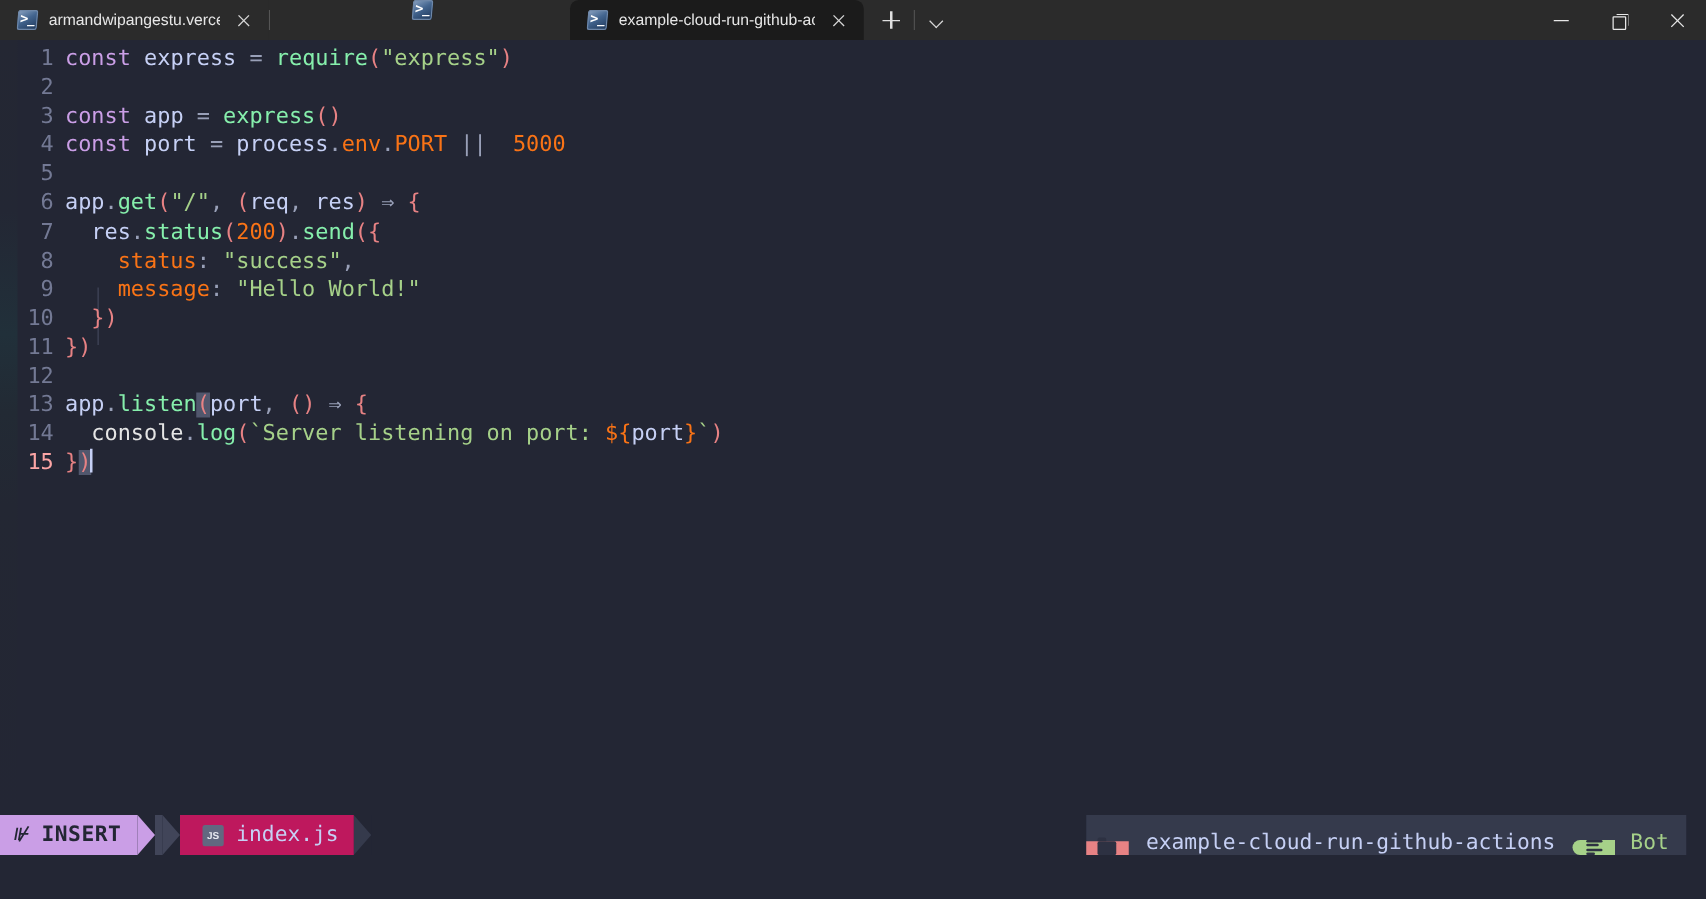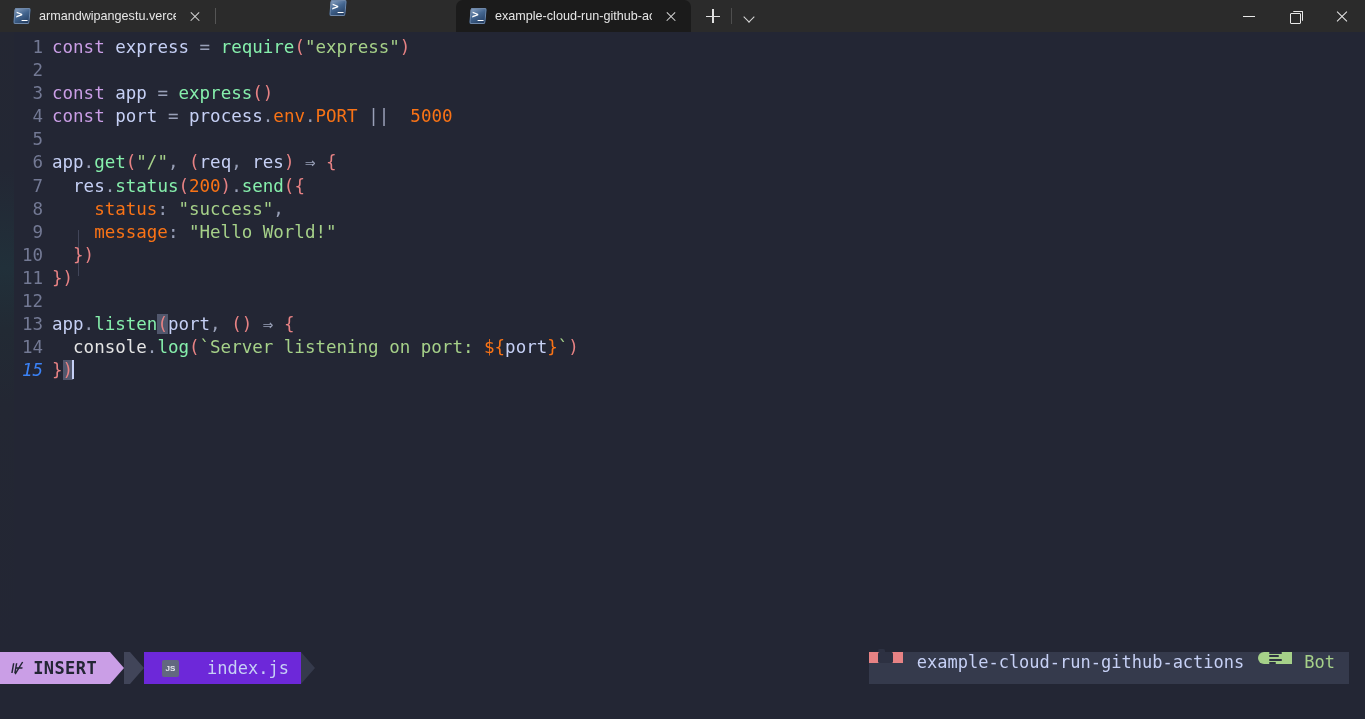--- a/index.html
+++ b/index.html
@@ -225,7 +225,7 @@
     color: #737994;
     font-size: 17.5px;
   }
-  .ln.cur .gutter { color: #3b82f6; font-style: italic; }
+  .ln.cur .gutter { color: #fca5a5; }
   .src { position: relative; }
 
   

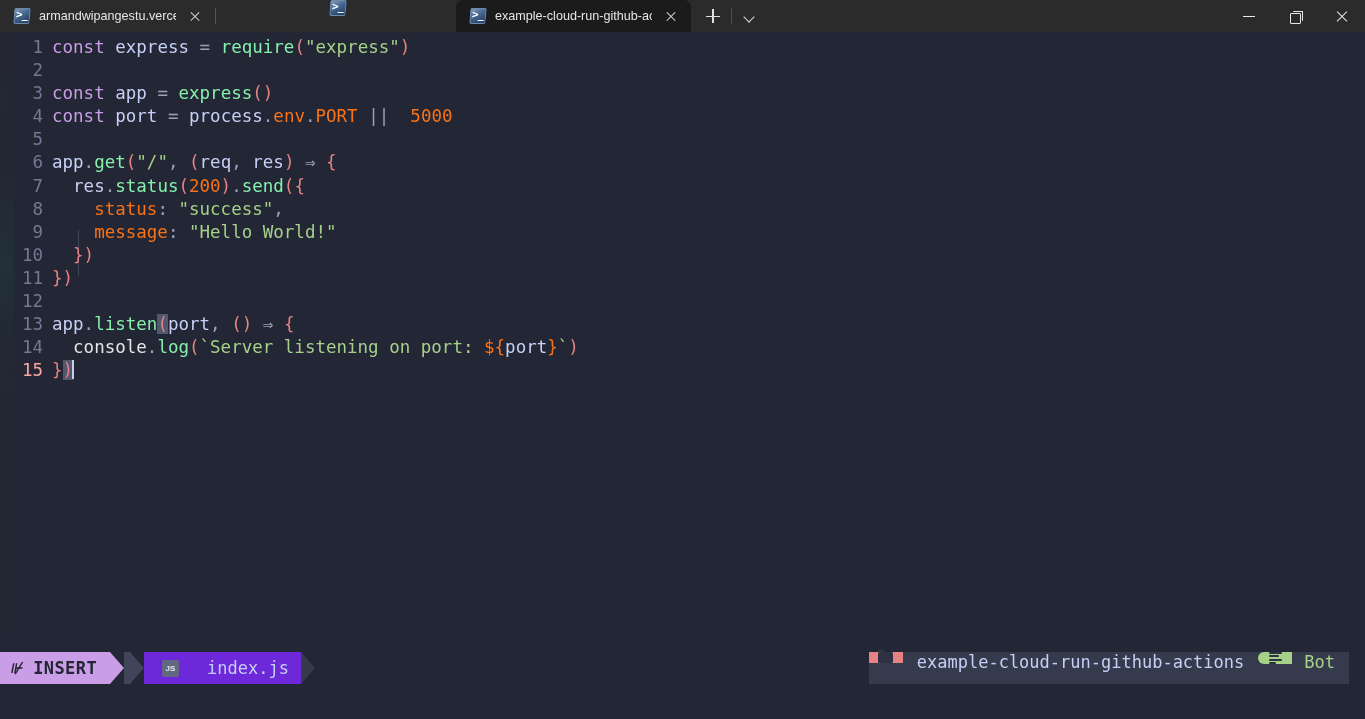--- a/index.html
+++ b/index.html
@@ -301,10 +301,10 @@
     flex: none;
   }
   .seg-c {
-    background: #6d28d9;
+    background: #be185d;
     color: #c6d0f5;
     padding: 0 12px 0 18px;
-    gap: 28px;
+    gap: 10px;
   }
   .seg-c-arrow {
     width: 0; height: 0;

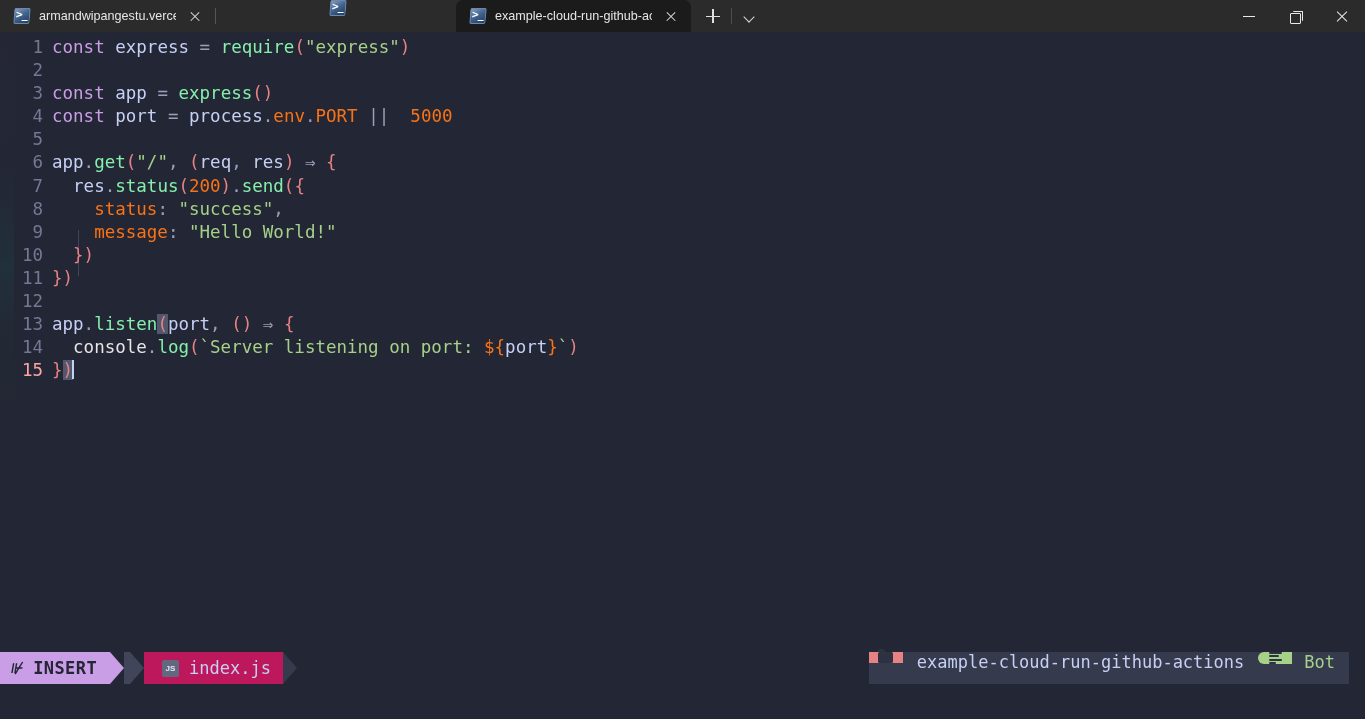--- a/index.html
+++ b/index.html
@@ -338,7 +338,7 @@
 
   .right-group {
     display: flex;
-    align-items: flex-start;
+    align-items: flex-end;
     background: #353a4c;
     margin-right: 16px;
   }

